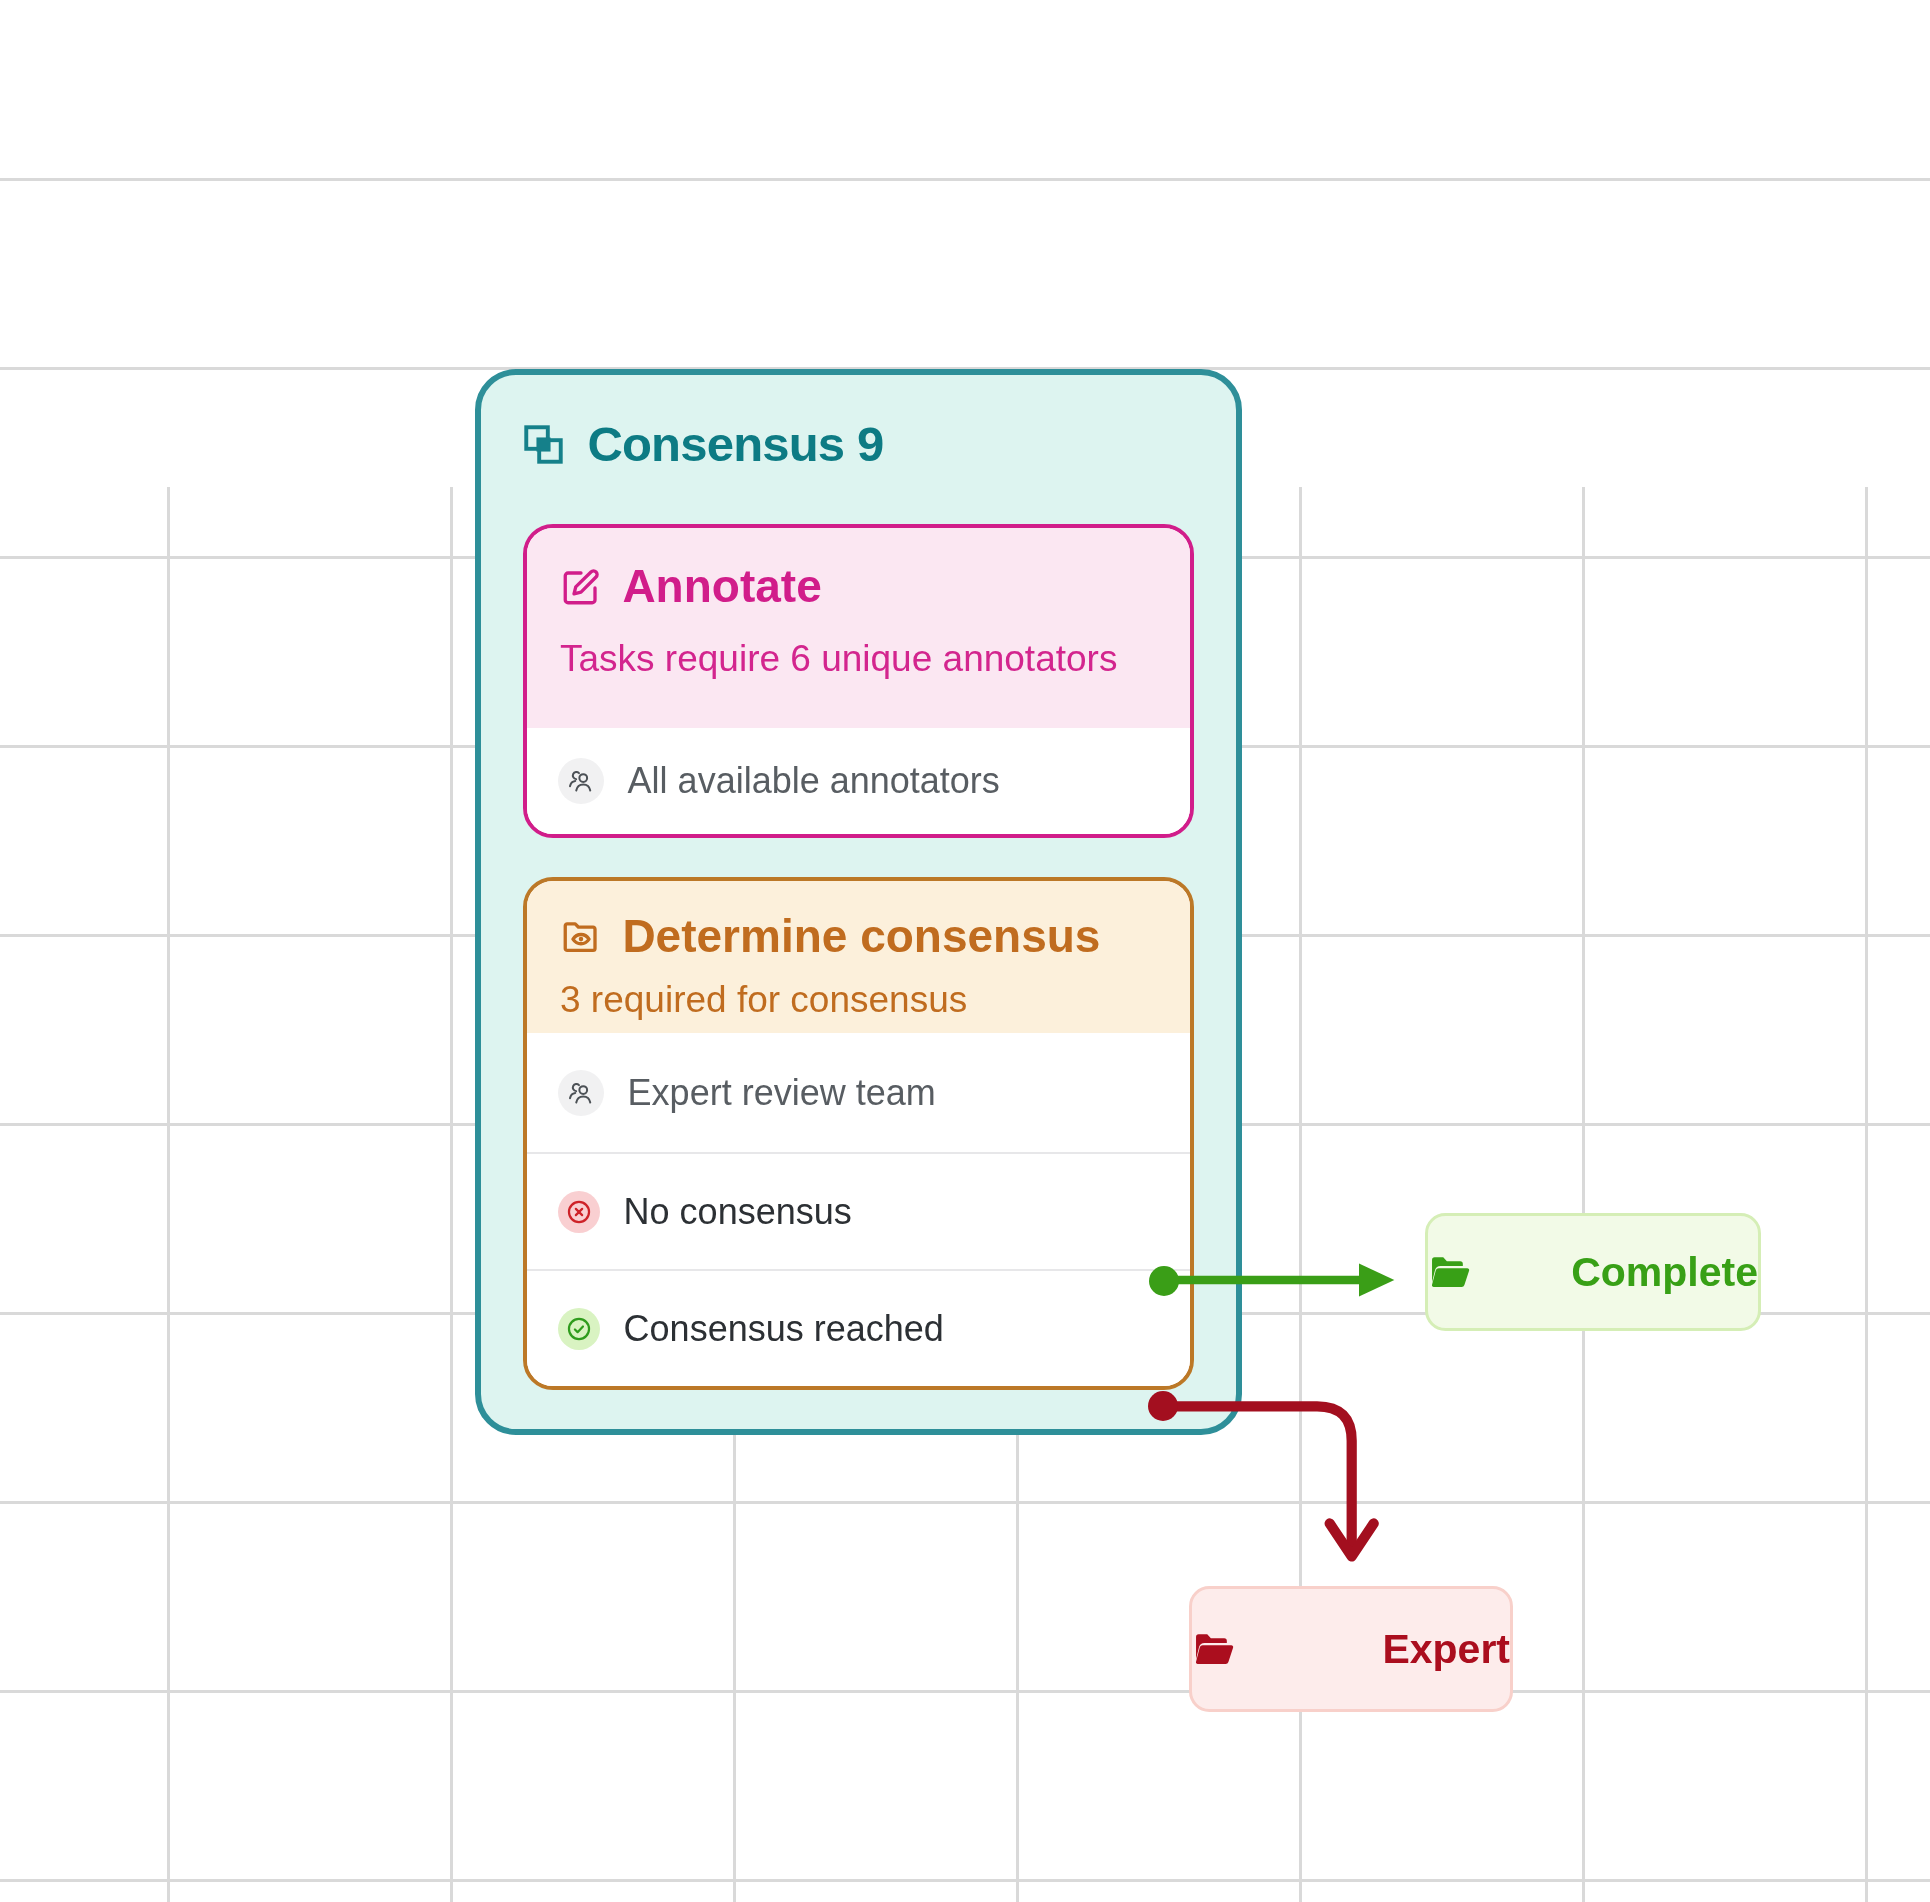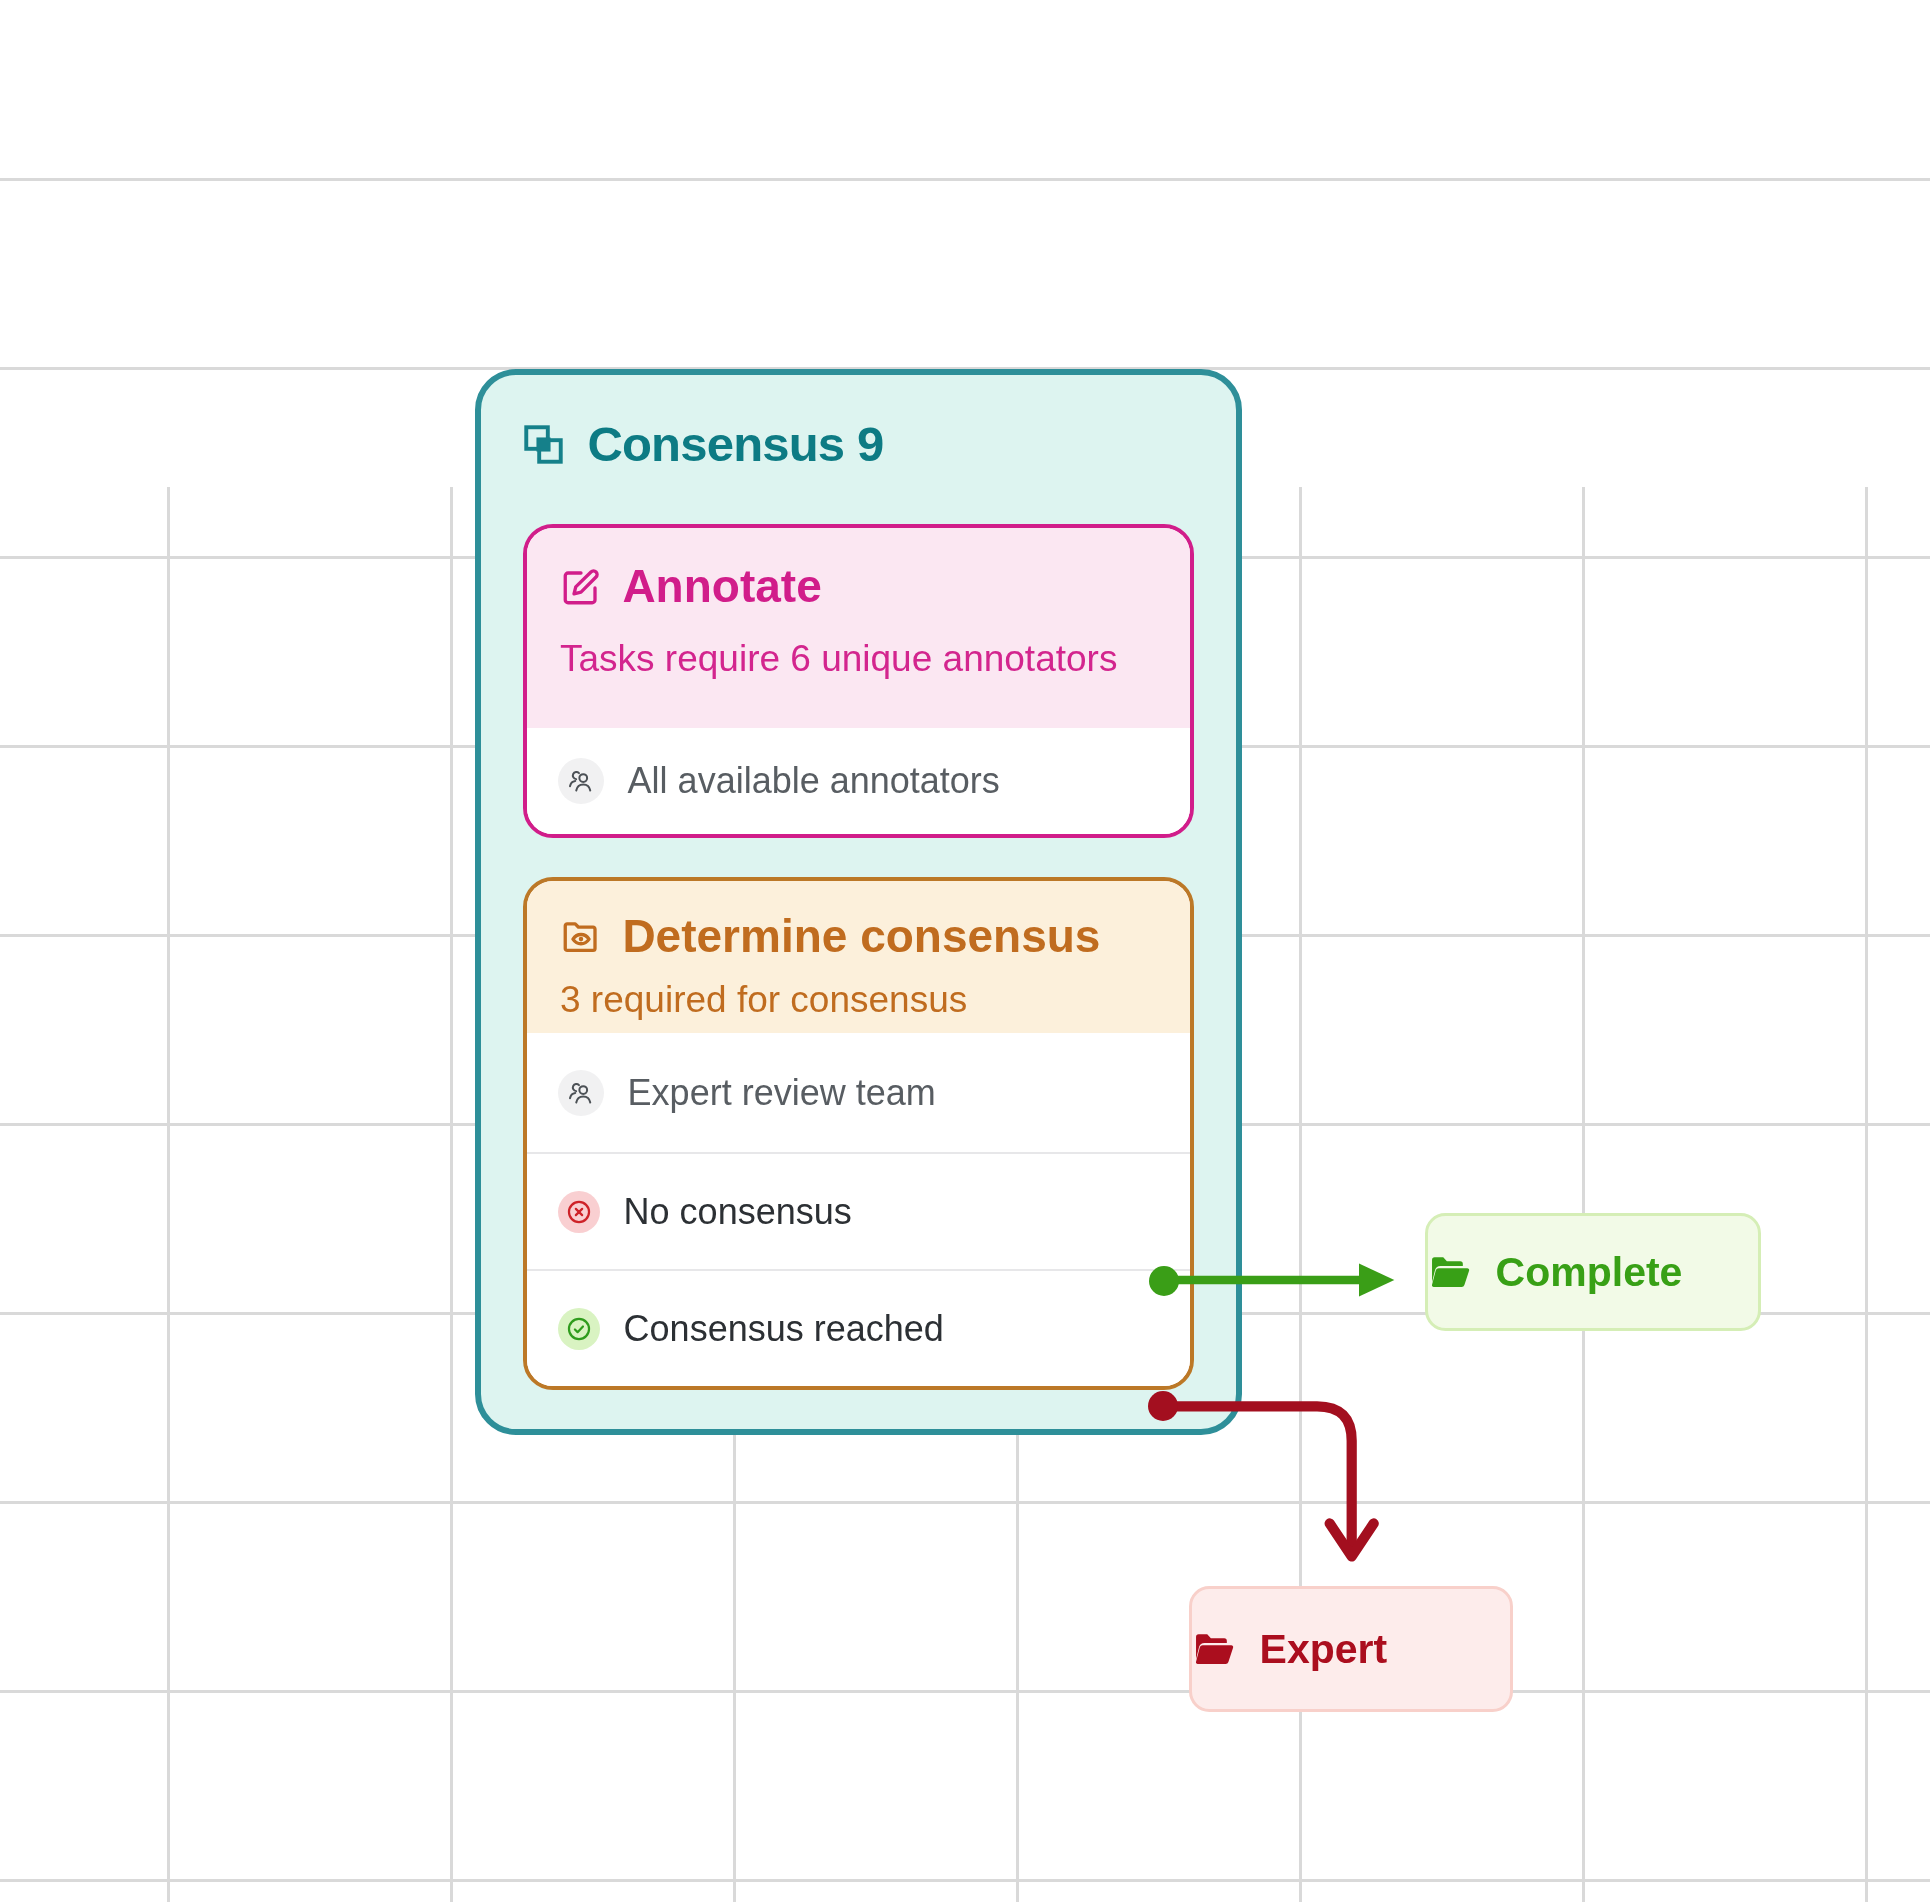--- a/index.html
+++ b/index.html
@@ -74,7 +74,7 @@
 
   
   .outcome{
-    position:absolute;display:flex;align-items:center;justify-content:flex-start;gap:23.6px;
+    position:absolute;display:flex;align-items:center;justify-content:space-between;gap:23.6px;
     border-radius:20.4px;font-size:41px;font-weight:700;white-space:nowrap;
   }
   .outcome .folder-icon{width:44px;height:44px;flex:0 0 auto;}

